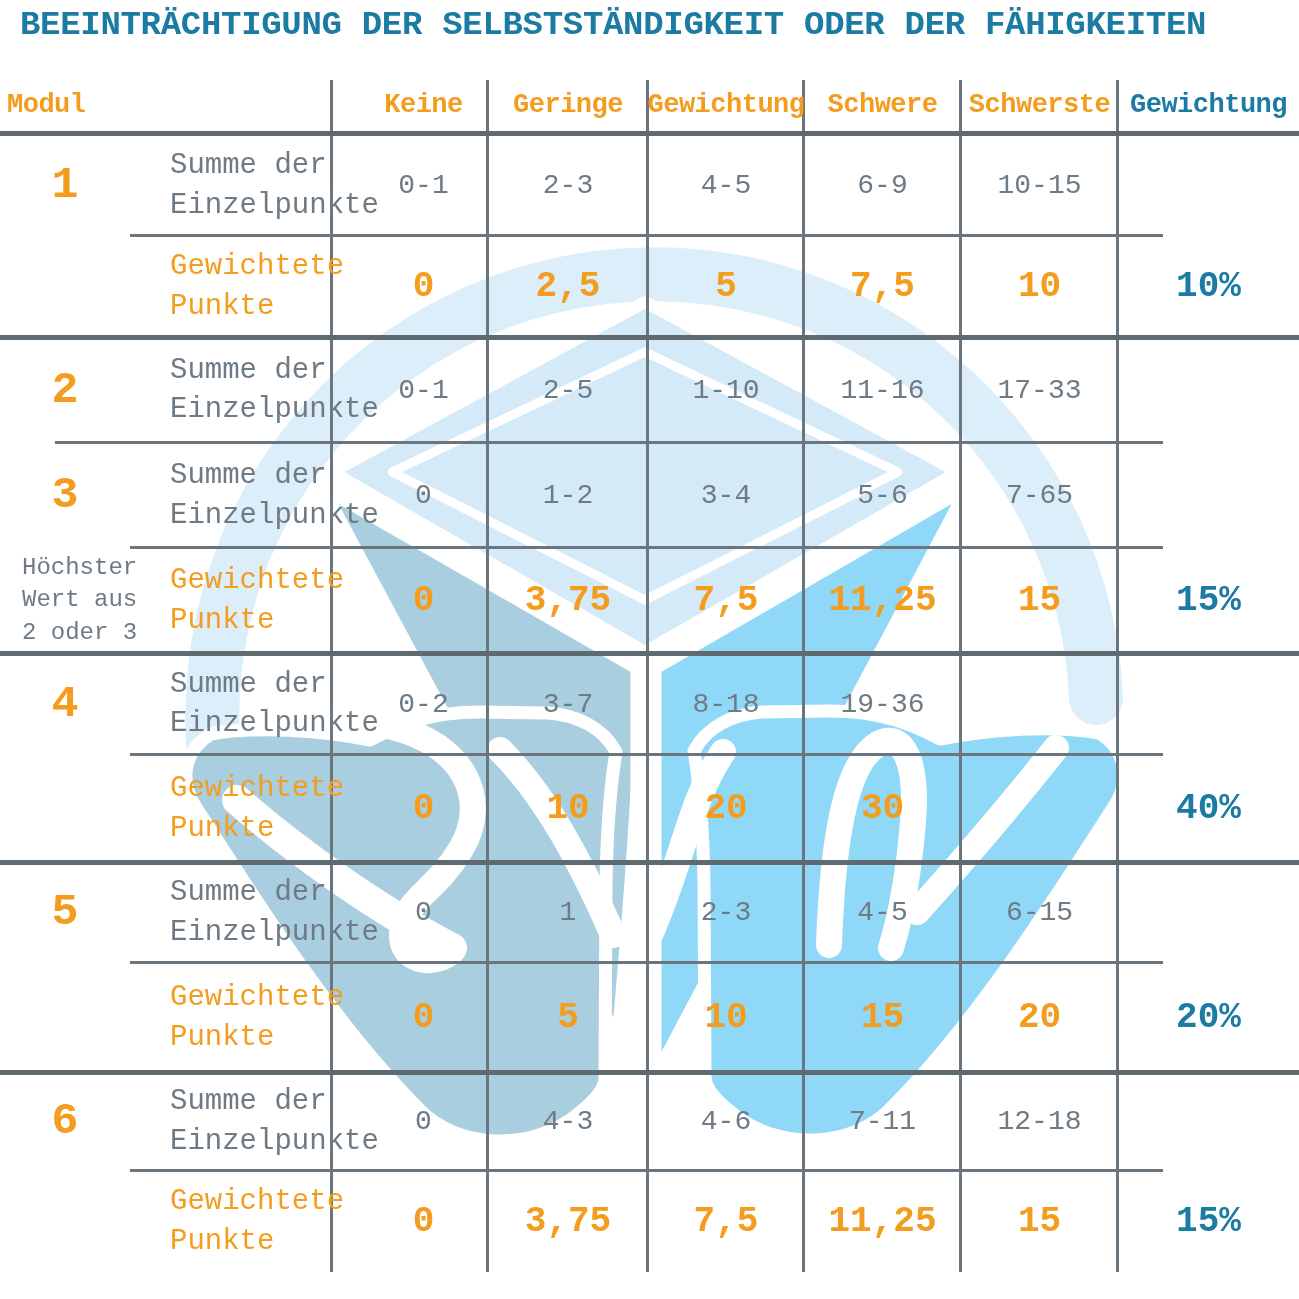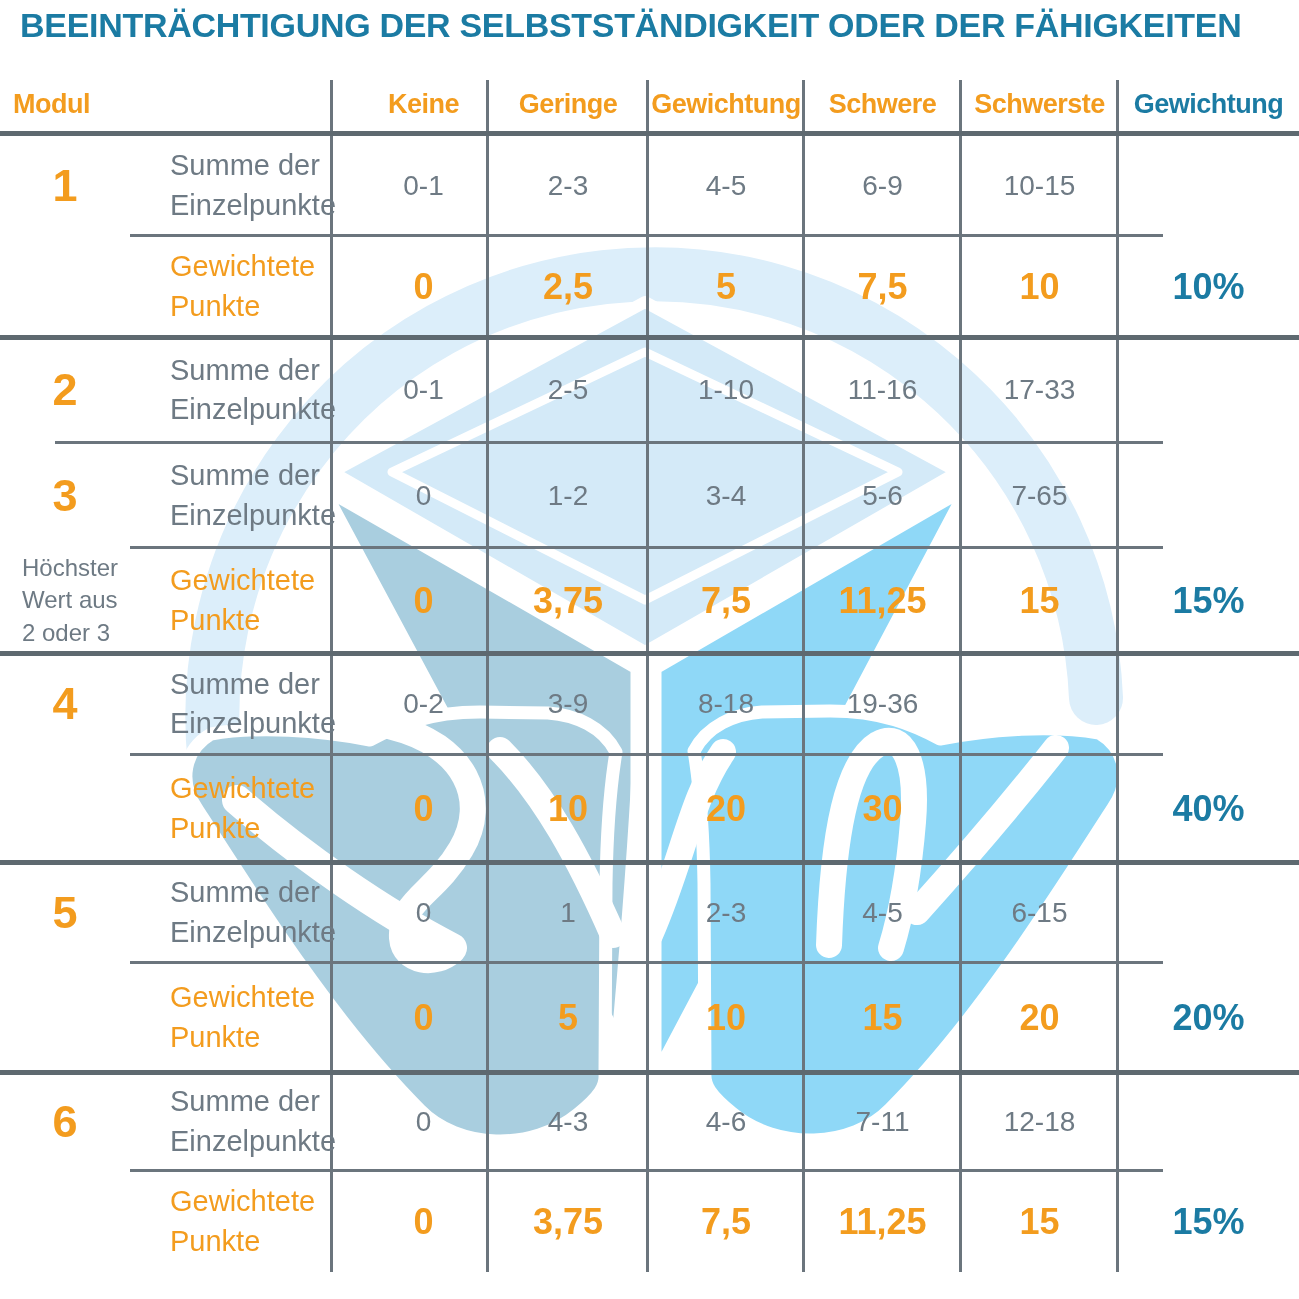--- a/index.html
+++ b/index.html
@@ -15,7 +15,7 @@
   }
   html,body{margin:0;padding:0;background:#fff;}
   body{font-family:"Liberation Sans","DejaVu Sans",sans-serif;}
-  .page{position:relative;width:1299px;height:1299px;overflow:hidden;background:#fff;}
+  .page{position:relative;width:1299px;height:1299px;overflow:hidden;background:#fff;font-family:Liberation Mono, monospace;}
 
   .watermark{position:absolute;left:0;top:0;z-index:1;}
   .wm-ring{fill:none;stroke:var(--watermark-ring,#DCEEFA);}

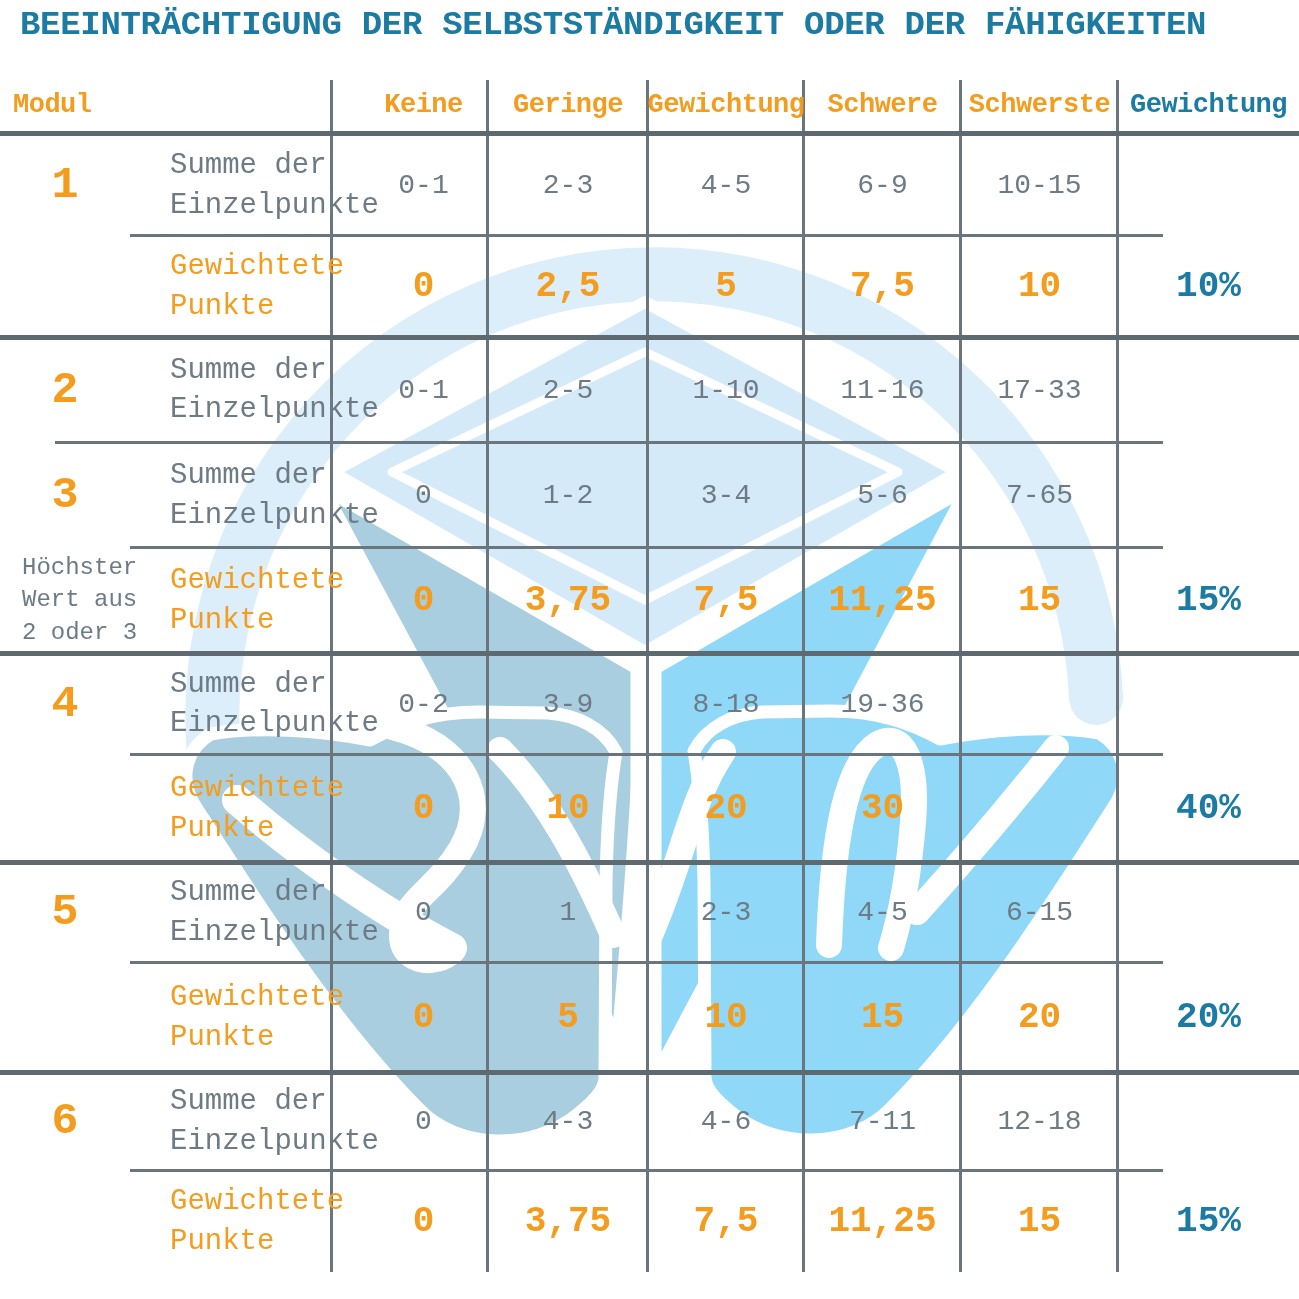--- a/index.html
+++ b/index.html
@@ -57,7 +57,7 @@
   .c7{left:1118px;width:181px;}
 
   .hcell{font-size:27px;font-weight:bold;letter-spacing:-0.5px;color:var(--accent-orange,#F39C1E);}
-  .hcell.modul{left:13px;width:150px;justify-content:flex-start;text-align:right;}
+  .hcell.modul{left:7px;width:150px;justify-content:flex-start;text-align:right;}
   .hcell.tealtxt{color:var(--teal,#1B7BA3);}
   .num{font-size:45px;font-weight:bold;color:var(--accent-orange,#F39C1E);}
   .lbl{font-size:29px;line-height:1.35;color:var(--text-gray,#6E7A84);}

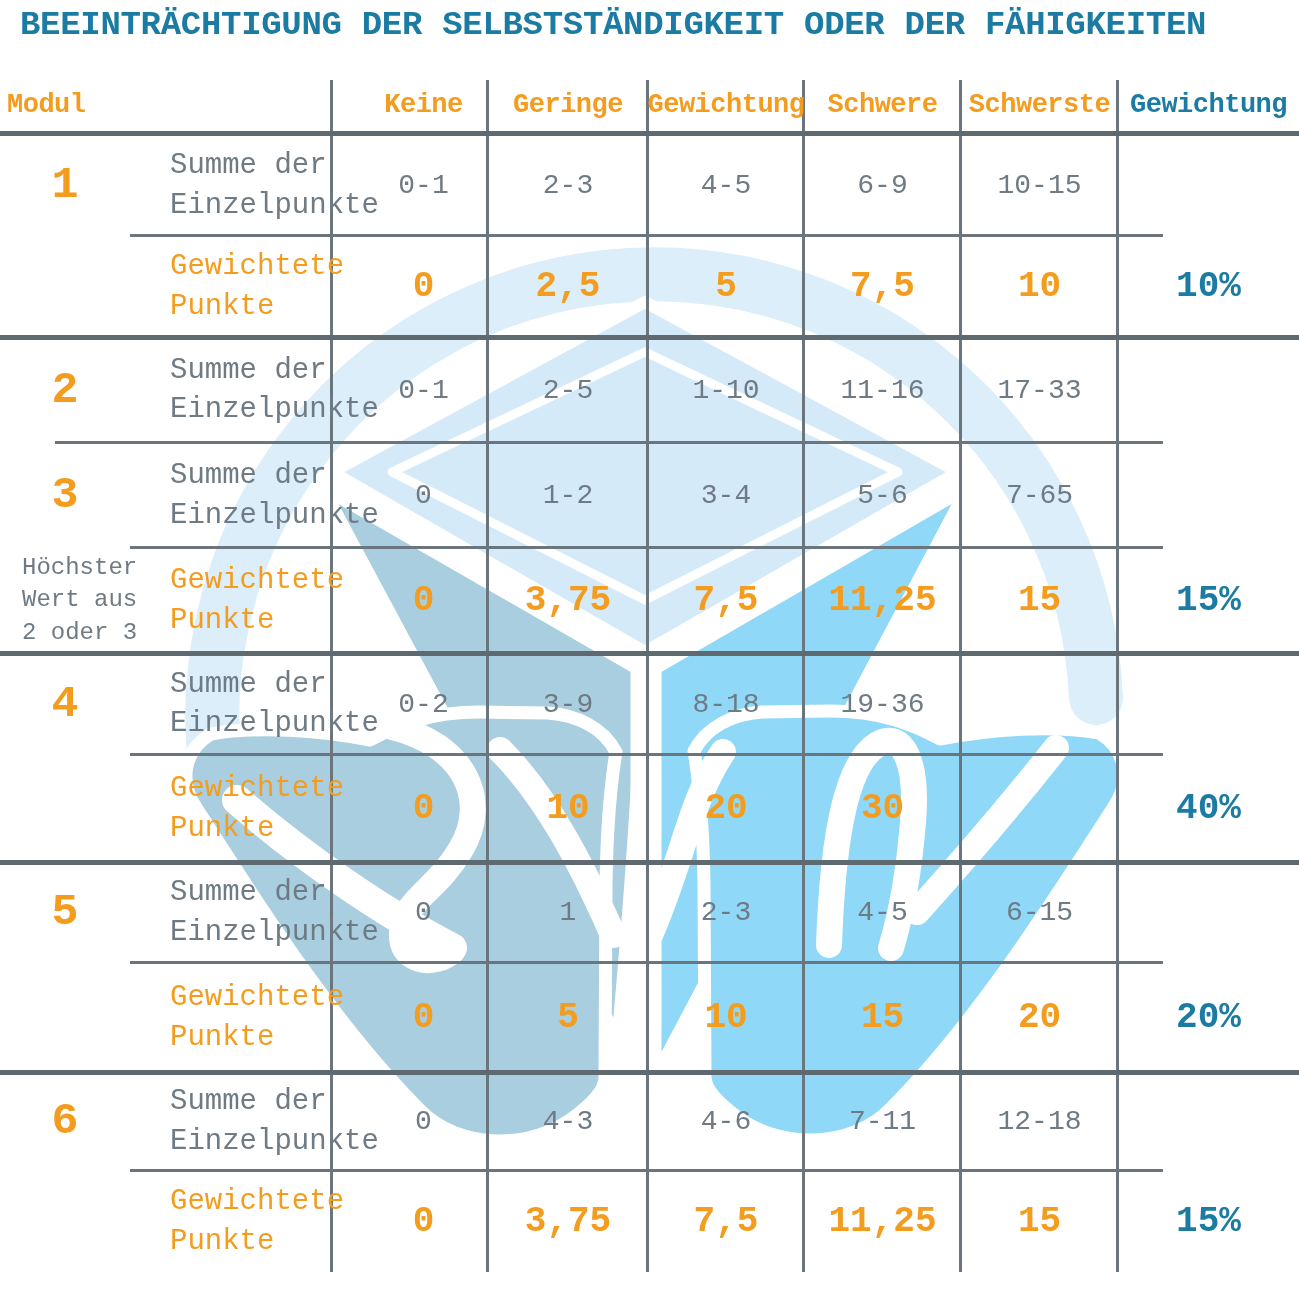--- a/index.html
+++ b/index.html
@@ -192,7 +192,7 @@
     <div class="cell c0 num">4</div>
     <div class="cell c1 lbl">Summe der Einzelpunkte</div>
     <div class="cell c2 val">0-2</div>
-    <div class="cell c3 val">3-9</div>
+    <div class="cell c3 val">3-7</div>
     <div class="cell c4 val">8-18</div>
     <div class="cell c5 val">19-36</div>
   </div>

